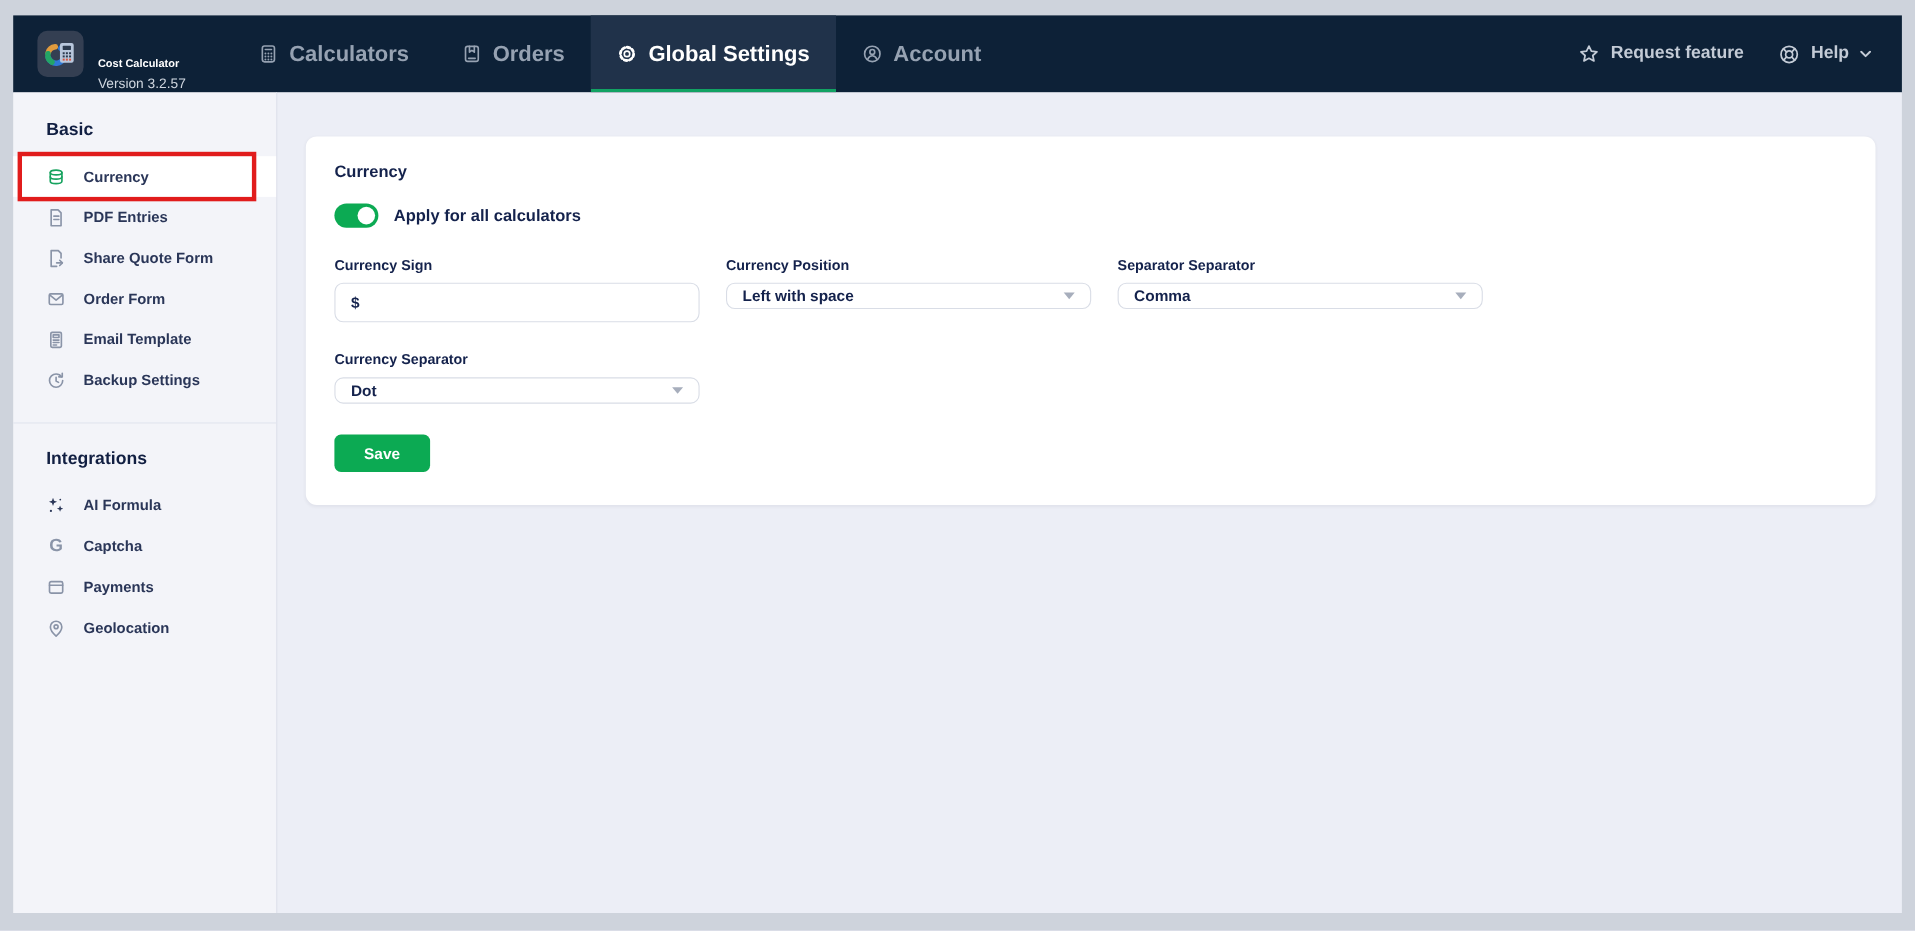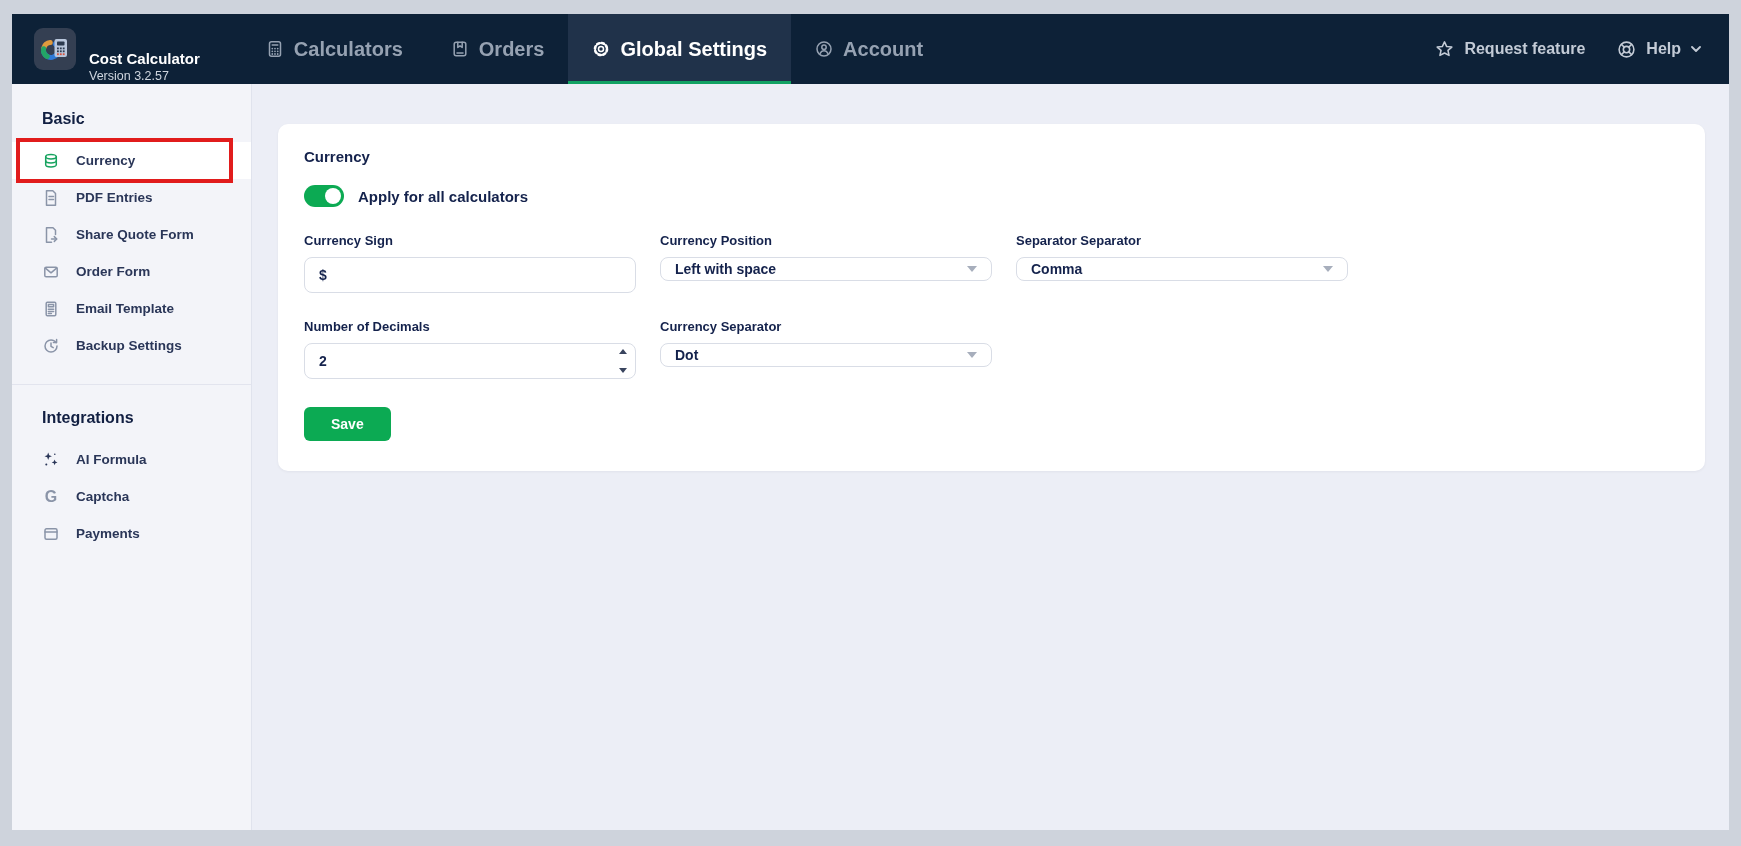--- a/index.html
+++ b/index.html
@@ -26,7 +26,7 @@
   .brand{display:flex;align-items:center;gap:13px;padding:0 42px 0 22px;}
   .logo{width:42px;height:42px;border-radius:9px;background:#343f52;display:flex;align-items:center;justify-content:center;flex:0 0 42px;}
   .brand-text{display:flex;flex-direction:column;justify-content:center;}
-  .brand-title{color:#ffffff;font-weight:bold;font-size:15px;line-height:17px;margin-top:36px;}
+  .brand-title{color:#ffffff;font-weight:bold;font-size:10px;line-height:17px;margin-top:36px;}
   .brand-version{color:#cfd6df;font-size:12.5px;line-height:15px;margin-top:2px;}
   .tabs{display:flex;align-items:stretch;}
   .tab{display:flex;align-items:center;gap:10px;padding:0 24px;color:var(--tab-inactive);font-weight:bold;font-size:20px;cursor:pointer;}

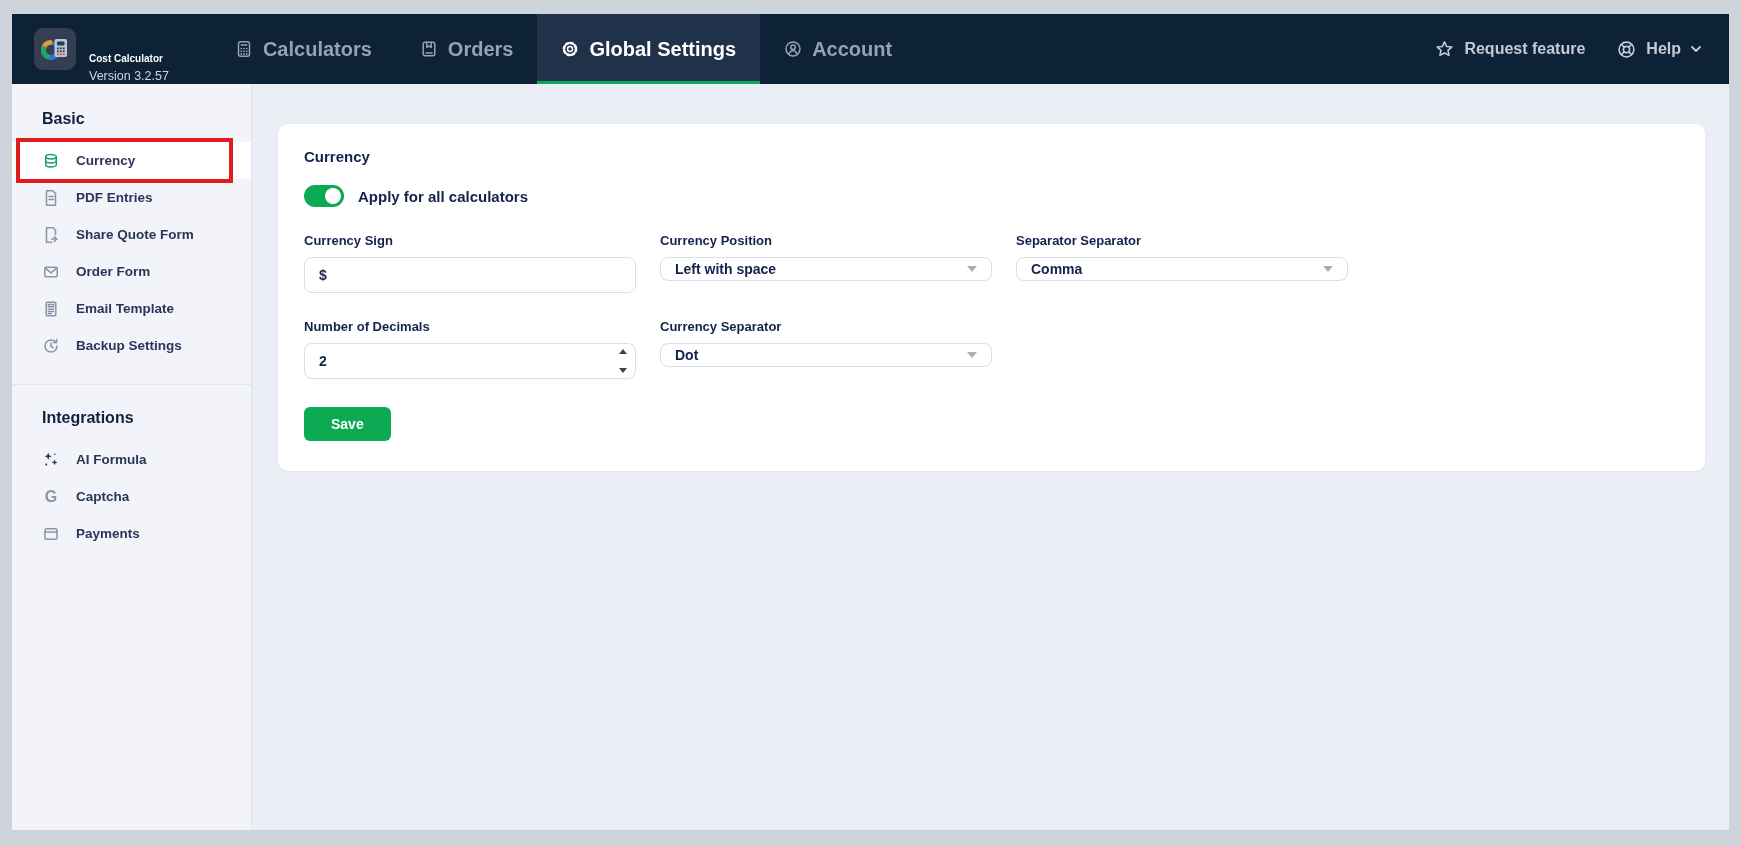--- a/index.html
+++ b/index.html
@@ -303,16 +303,6 @@
 
         <div class="form-row">
           <div class="fgroup">
-            <div class="flabel">Number of Decimals</div>
-            <div class="number-wrap">
-              <input class="text-input" type="text" value="2" style="">
-              <div class="spinner">
-                <div class="arr-up"></div>
-                <div class="arr-down"></div>
-              </div>
-            </div>
-          </div>
-          <div class="fgroup">
             <div class="flabel">Currency Separator</div>
             <div class="select">
               <span>Dot</span>

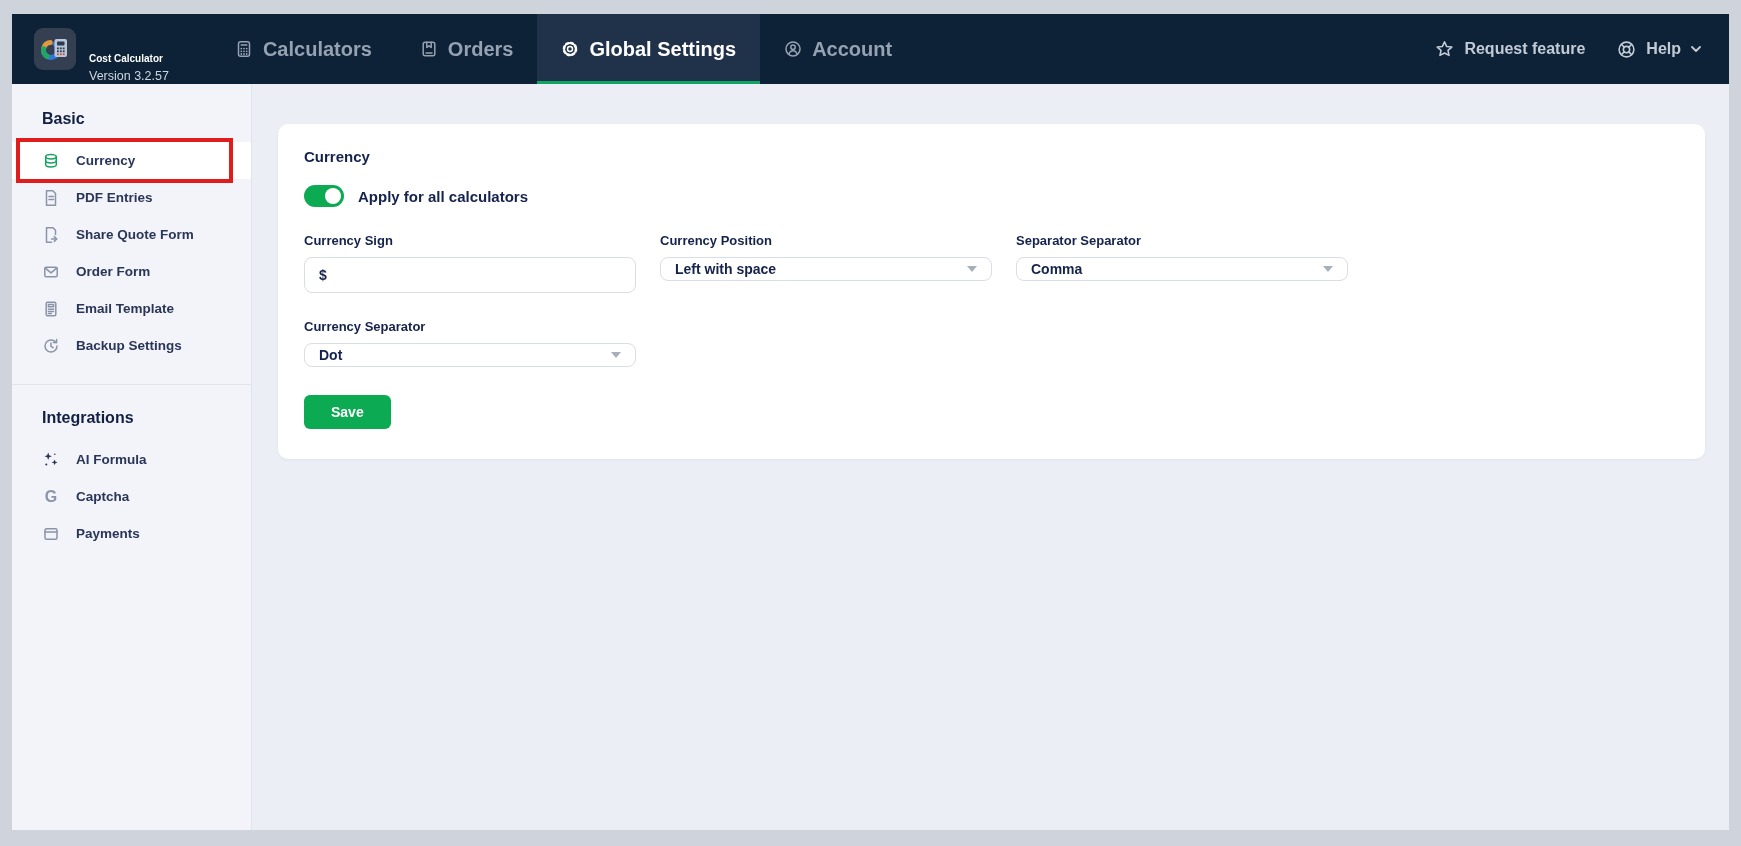--- a/index.html
+++ b/index.html
@@ -267,6 +267,13 @@
         <span>Payments</span>
       </div>
 
+      <div class="side-item">
+        <svg width="18" height="18" viewBox="0 0 18 18">
+          <path d="M9 16.2s-5.2-4.4-5.2-8.2a5.2 5.2 0 0 1 10.4 0c0 3.8-5.2 8.2-5.2 8.2z"></path>
+          <circle cx="9" cy="7.8" r="1.8"></circle>
+        </svg>
+        <span>Geolocation</span>
+      </div>
     </div>
 
     <div class="main">

